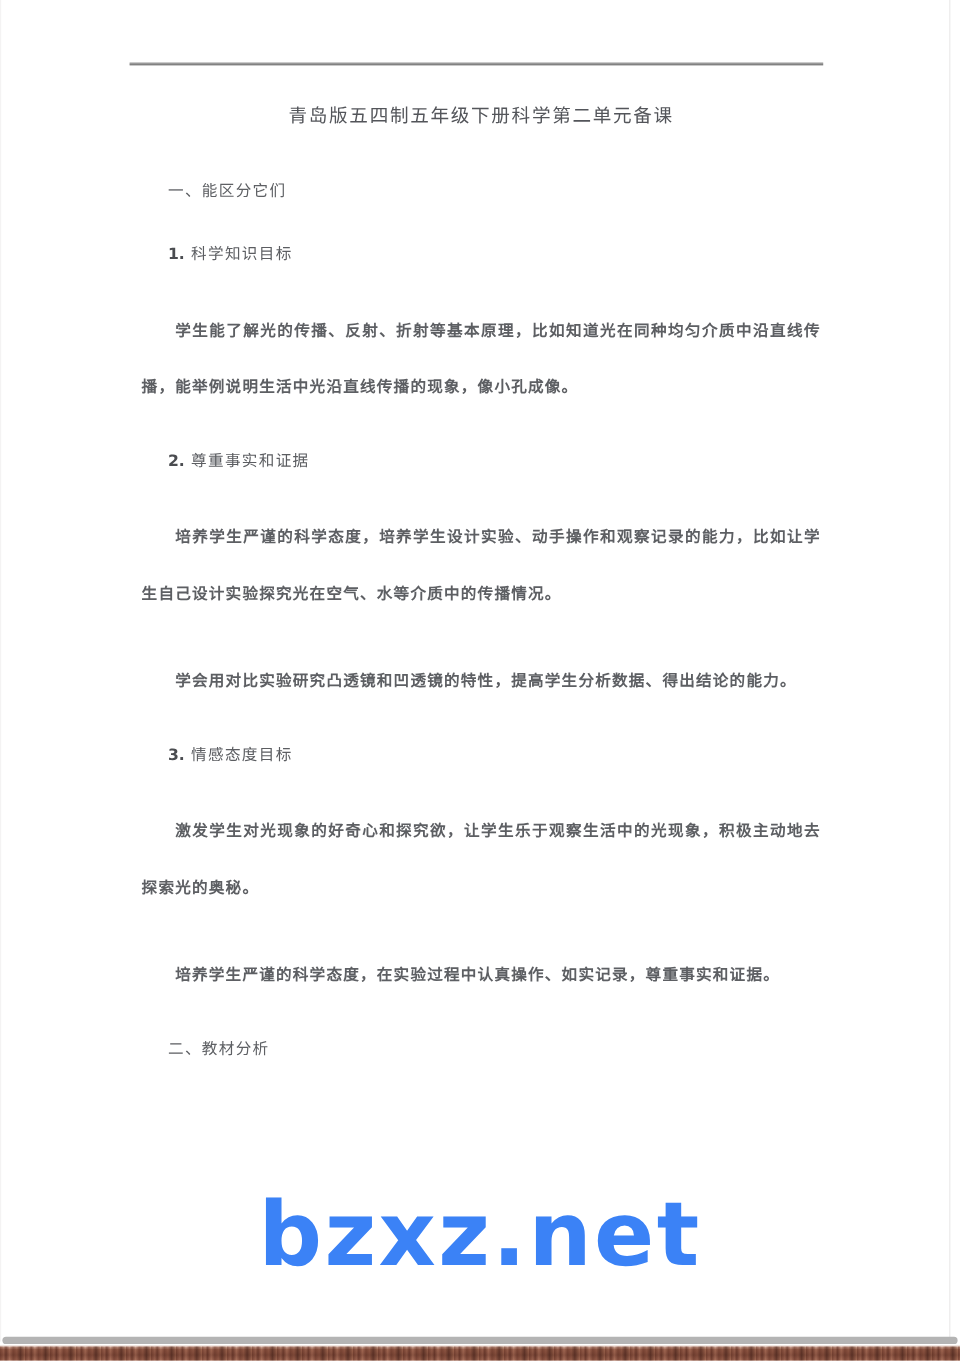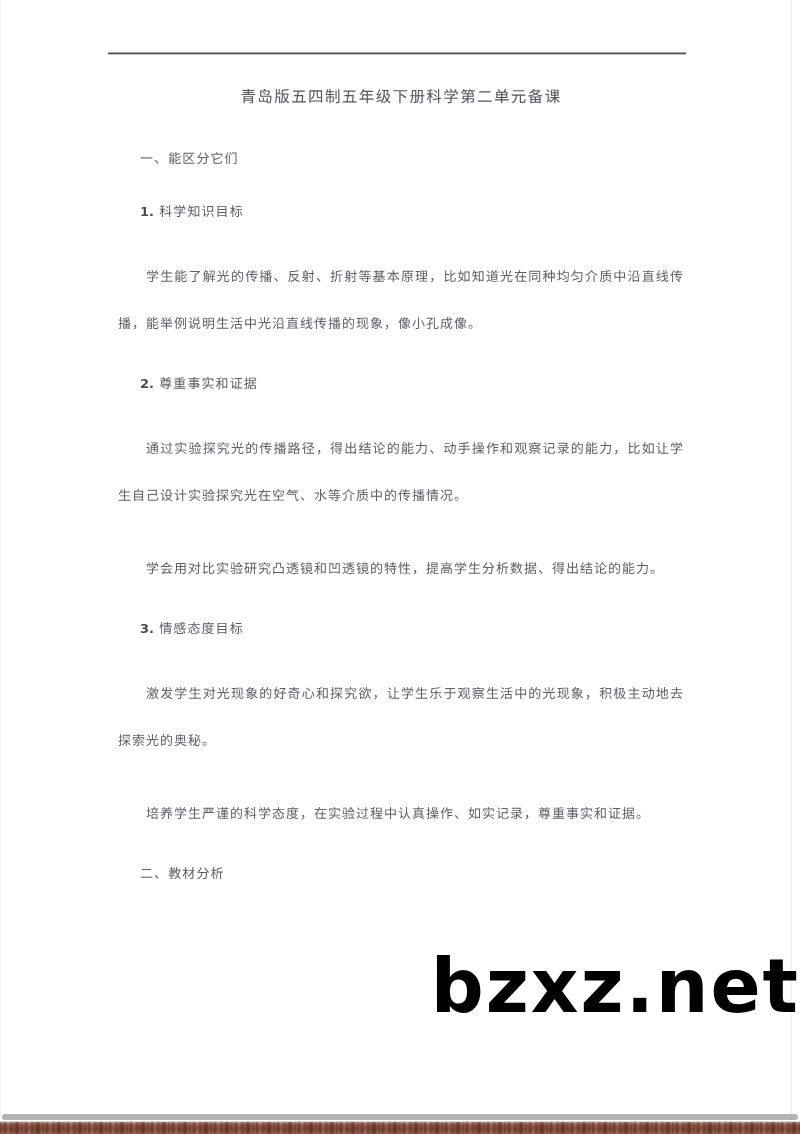--- a/index.html
+++ b/index.html
@@ -127,6 +127,7 @@
     text-align: justify;
     text-justify: inter-ideograph;
     font-family: "DejaVu Sans", "Liberation Sans", sans-serif;
+    font-weight: bold;
   }
   .para:last-child { margin-bottom: 0; }
 

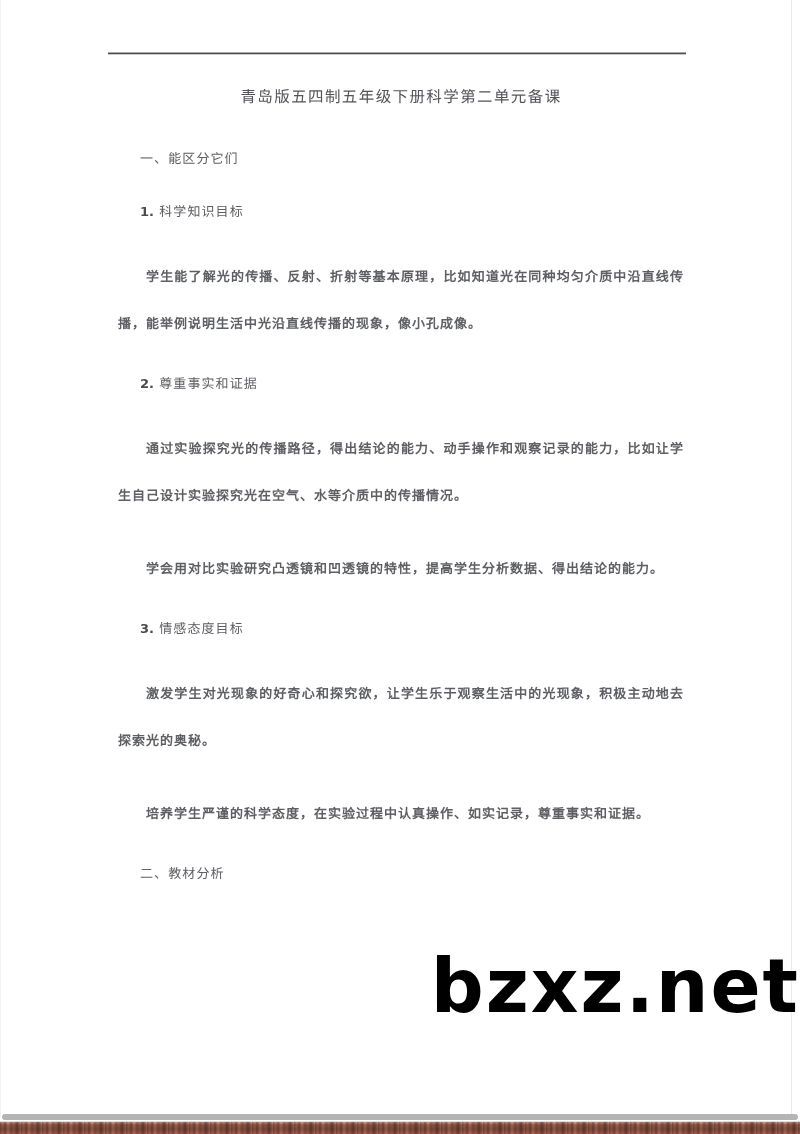--- a/index.html
+++ b/index.html
@@ -215,7 +215,7 @@
       <span>尊重事实和证据</span>
     </h3>
 
-    <p class="para gap-after-para">通过实验探究光的传播路径，得出结论的能力、动手操作和观察记录的能力，比如让学生自己设计实验探究光在空气、水等介质中的传播情况。</p>
+    <p class="para gap-after-para">培养学生严谨的科学态度，培养学生设计实验、动手操作和观察记录的能力，比如让学生自己设计实验探究光在空气、水等介质中的传播情况。</p>
 
     <p class="para gap-after-para">学会用对比实验研究凸透镜和凹透镜的特性，提高学生分析数据、得出结论的能力。</p>
 

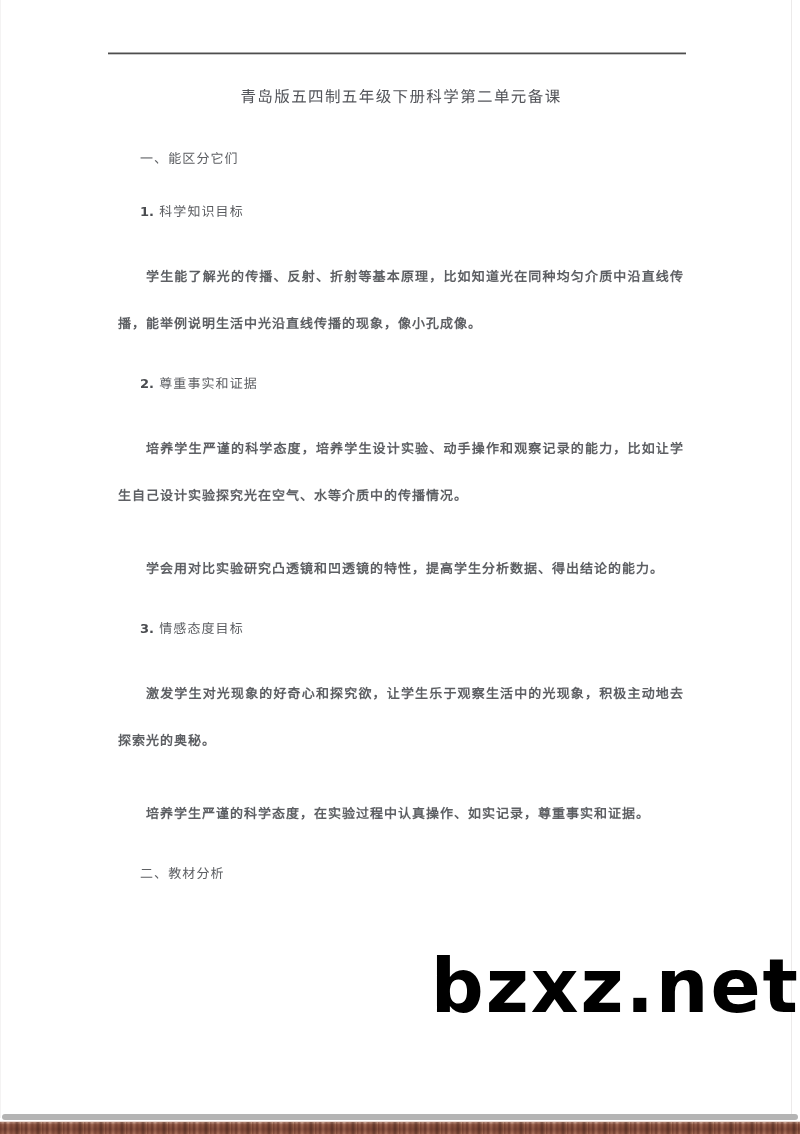--- a/index.html
+++ b/index.html
@@ -137,14 +137,14 @@
   .watermark {
     position: absolute;
     left: 0;
-    top: 949px;
-    width: 800px;
-    text-align: right;
+    top: 992px;
+    width: 800px;
+    text-align: center;
     font-family: "DejaVu Sans", "Liberation Sans", sans-serif;
     font-weight: bold;
     font-size: 74px;
     letter-spacing: 2px;
-    color: #000000;
+    color: #3b82f6;
     user-select: none;
     line-height: 1;
   }

